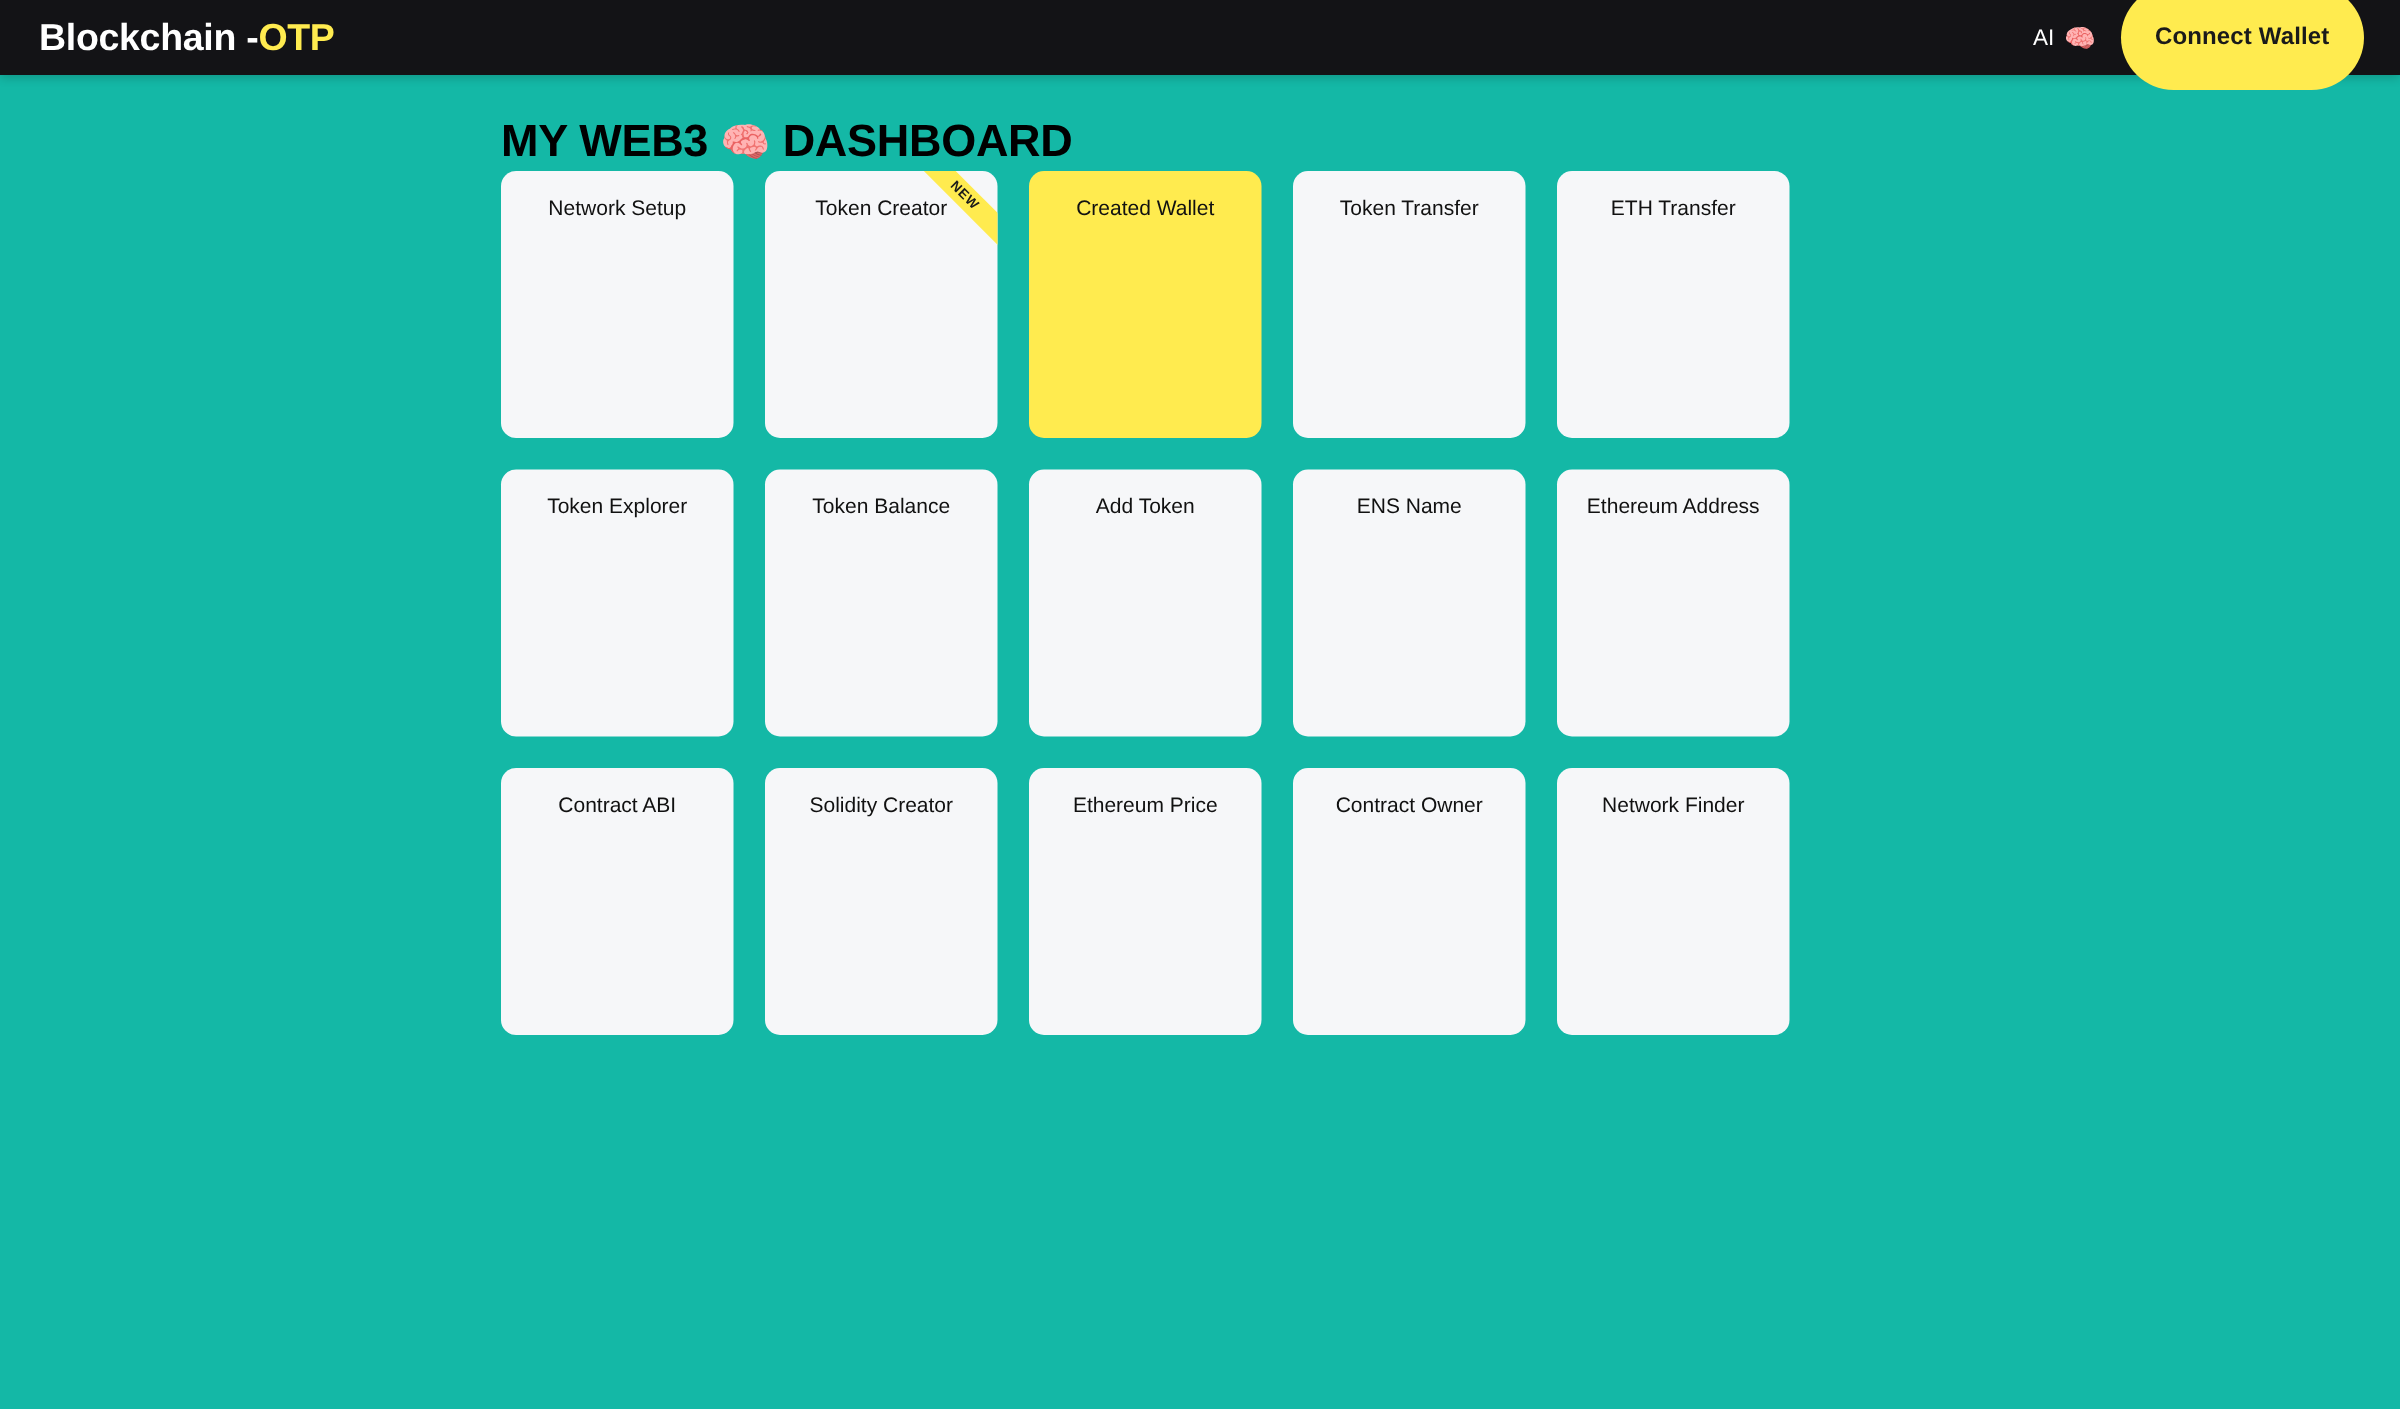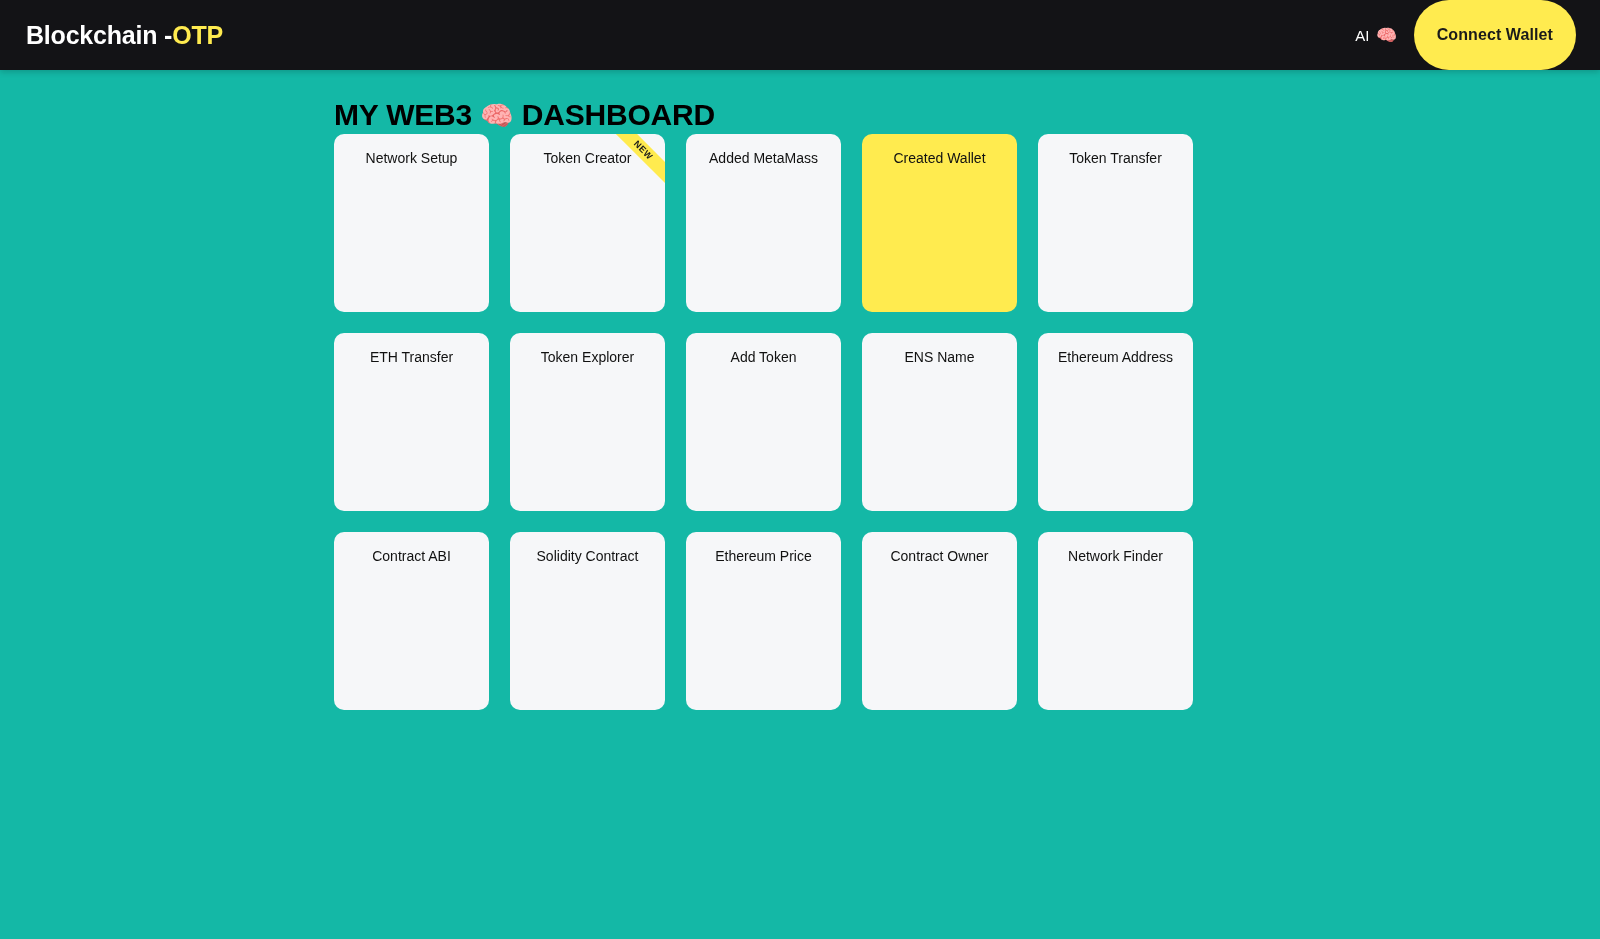--- a/index.html
+++ b/index.html
@@ -20,7 +20,7 @@
   
   .topbar {
     position: relative;
-    height: 70px;
+    height: 50px;
     background: #131316;
     display: flex;
     align-items: center;

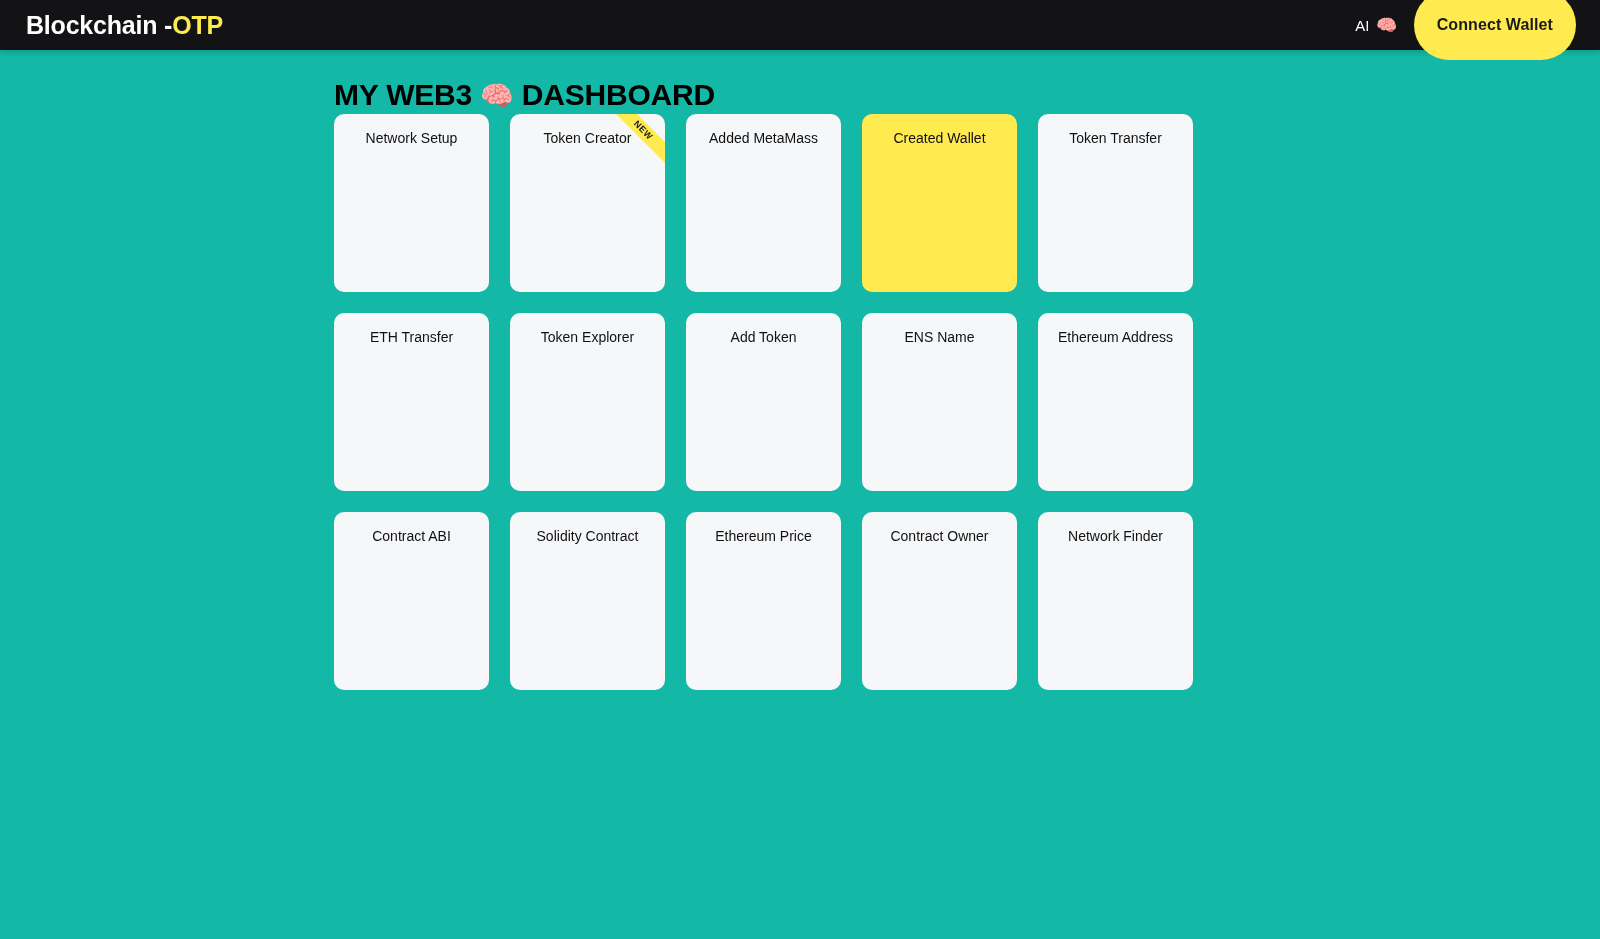--- a/index.html
+++ b/index.html
@@ -194,9 +194,6 @@
             <div class="ribbon">NEW</div>
           </div>
         </div>
-        <div class="card">
-          <span class="card-label">Added MetaMass</span>
-        </div>
         <div class="card highlight">
           <span class="card-label">Created Wallet</span>
         </div>

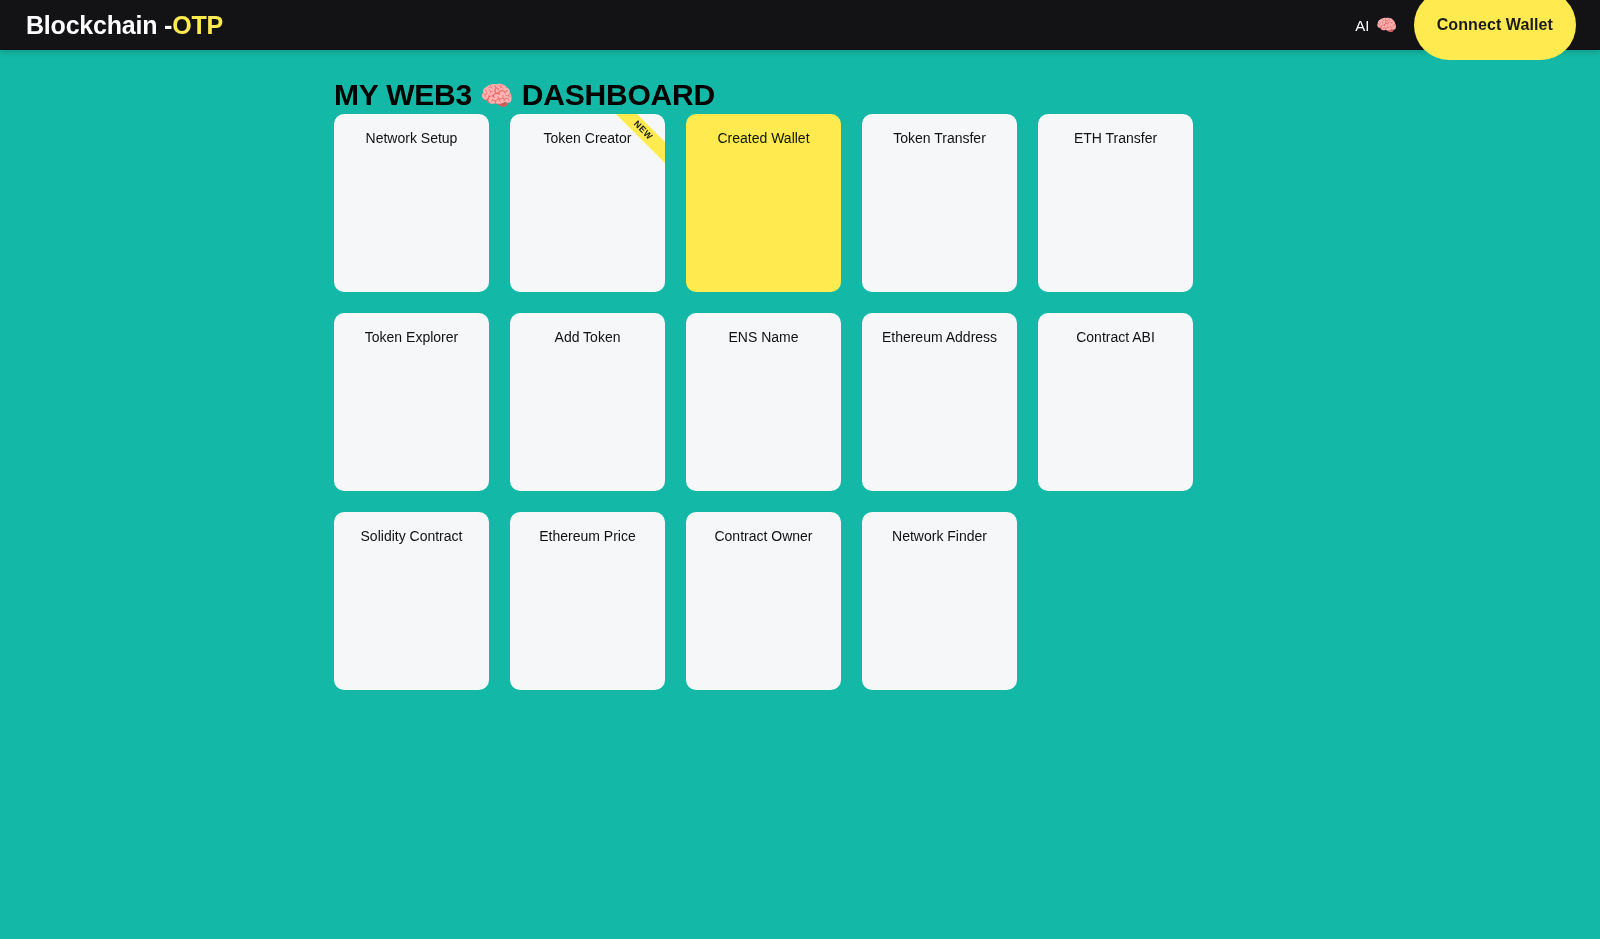--- a/index.html
+++ b/index.html
@@ -207,6 +207,9 @@
           <span class="card-label">Token Explorer</span>
         </div>
         <div class="card">
+          <span class="card-label">Token Balance</span>
+        </div>
+        <div class="card">
           <span class="card-label">Add Token</span>
         </div>
         <div class="card">

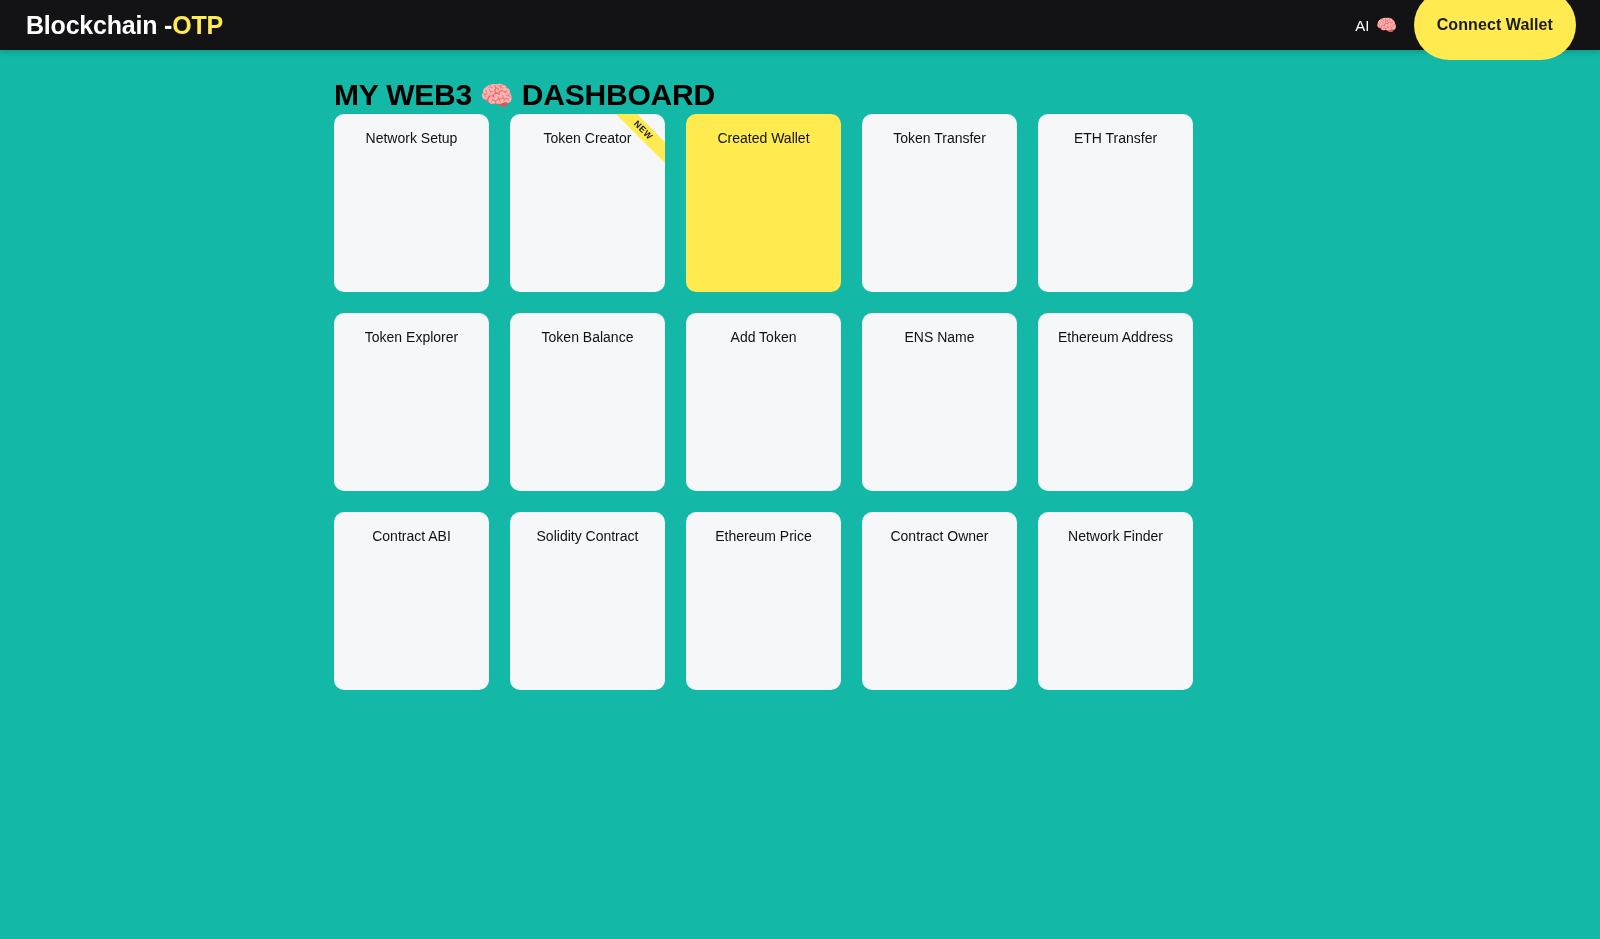--- a/index.html
+++ b/index.html
@@ -222,7 +222,7 @@
           <span class="card-label">Contract ABI</span>
         </div>
         <div class="card">
-          <span class="card-label">Solidity Contract</span>
+          <span class="card-label">Solidity Creator</span>
         </div>
         <div class="card">
           <span class="card-label">Ethereum Price</span>

